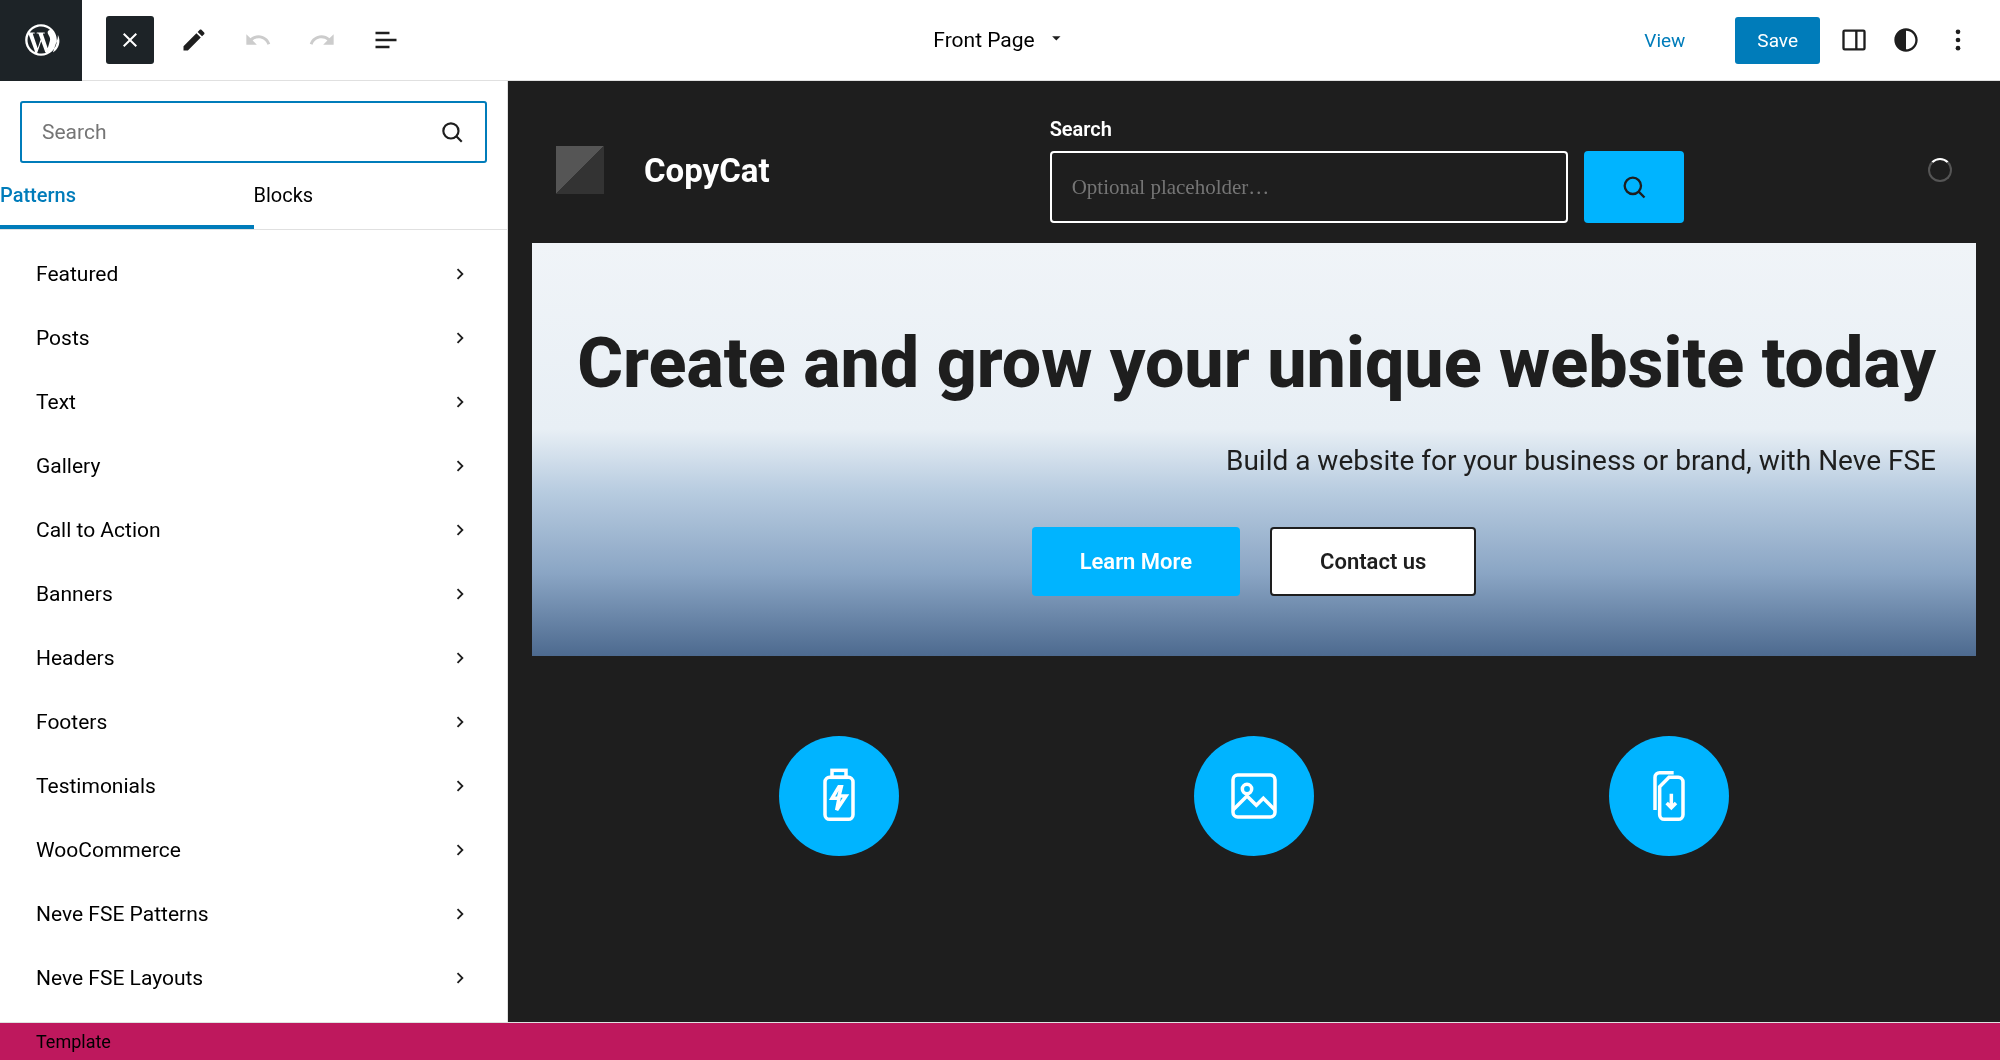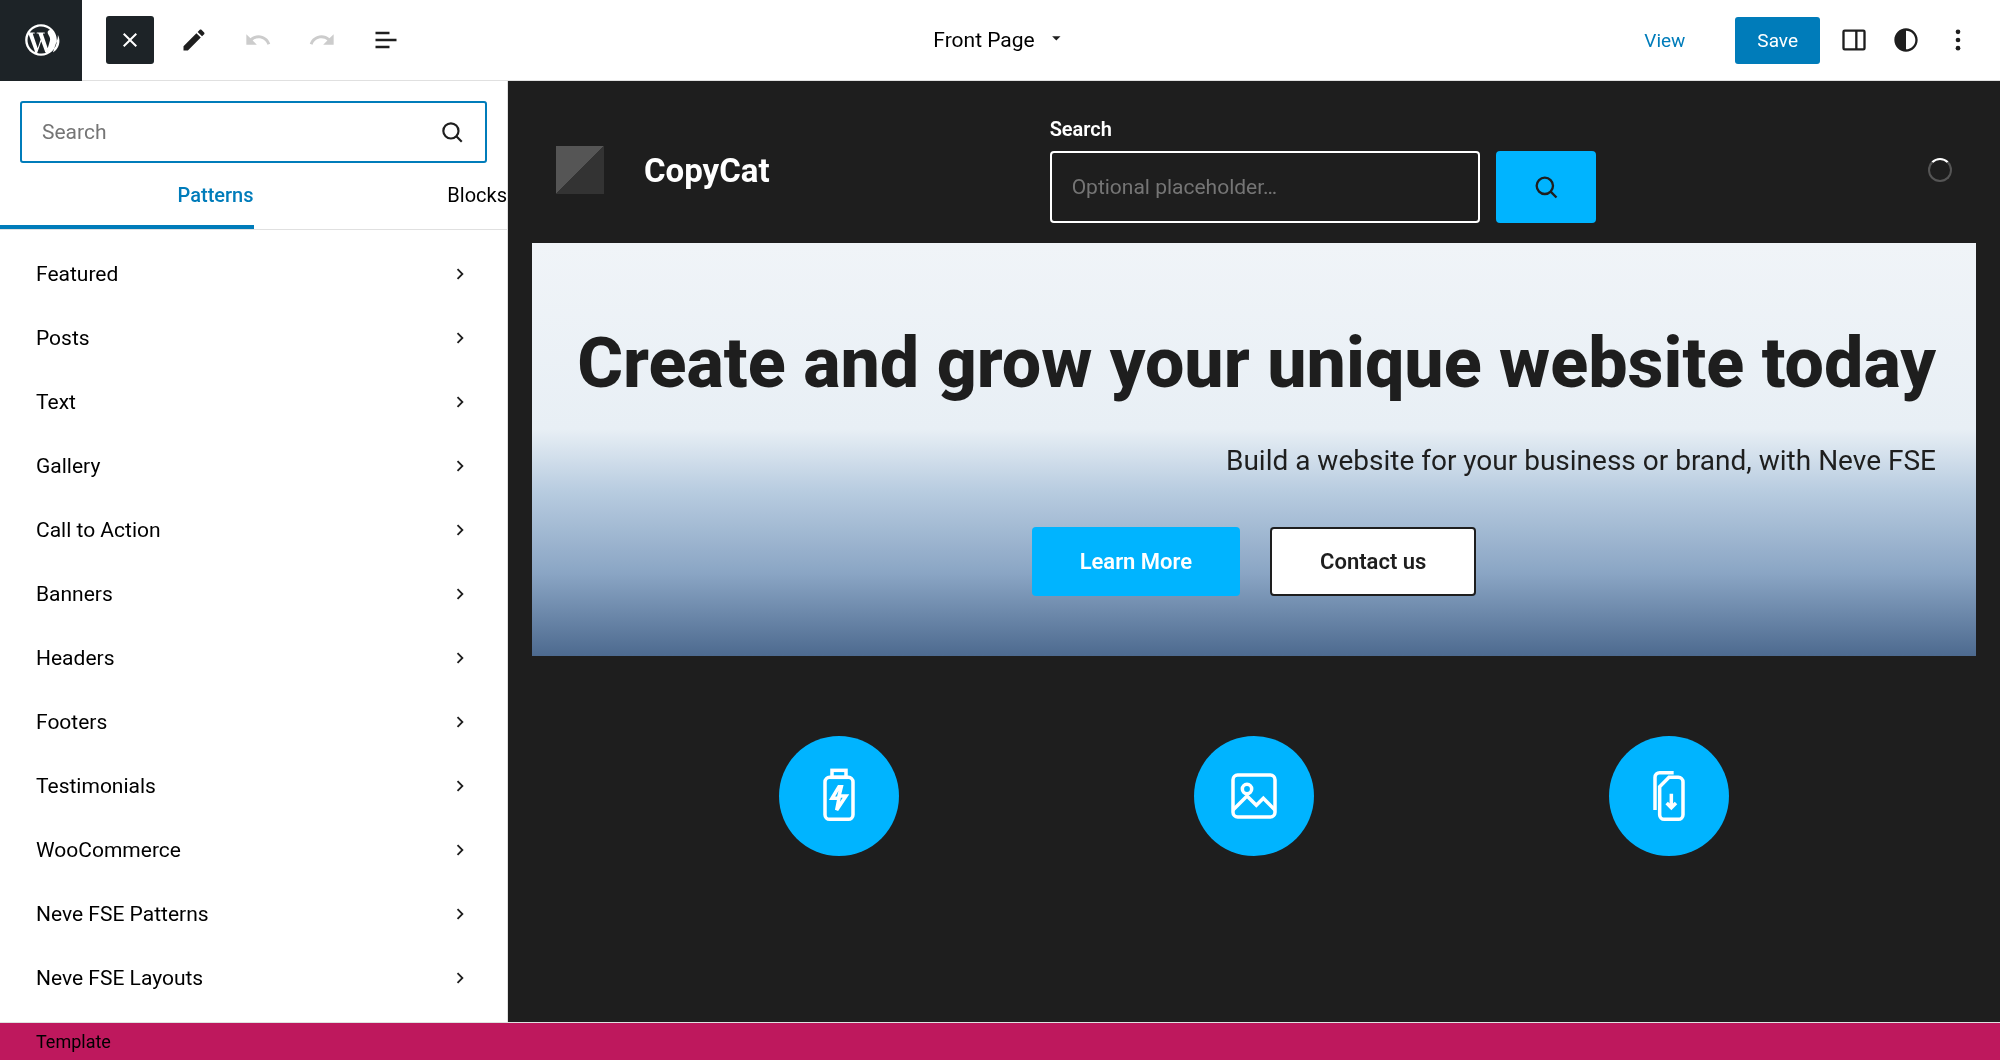--- a/index.html
+++ b/index.html
@@ -33,7 +33,7 @@
 .search-box input { flex: 1; border: none; outline: none; font-size: 21px; color: #757575; background: transparent; }
 .search-box svg { width: 26px; height: 26px; }
 .tabs { display: flex; border-bottom: 1px solid #e0e0e0; }
-.tab { flex: 1; text-align: right; padding: 0 0 18px 0; font-size: 20px; cursor: pointer; }
+.tab { flex: 1; text-align: left; padding: 0 0 18px 0; font-size: 20px; cursor: pointer; }
 .tab.active { color: #007cba; border-bottom: 4px solid #007cba; font-weight: 500; }
 .categories { flex: 1; overflow-y: auto; padding: 12px 0; }
 .category-item { display: flex; align-items: center; justify-content: space-between; padding: 20px 36px; cursor: pointer; font-size: 21px; }

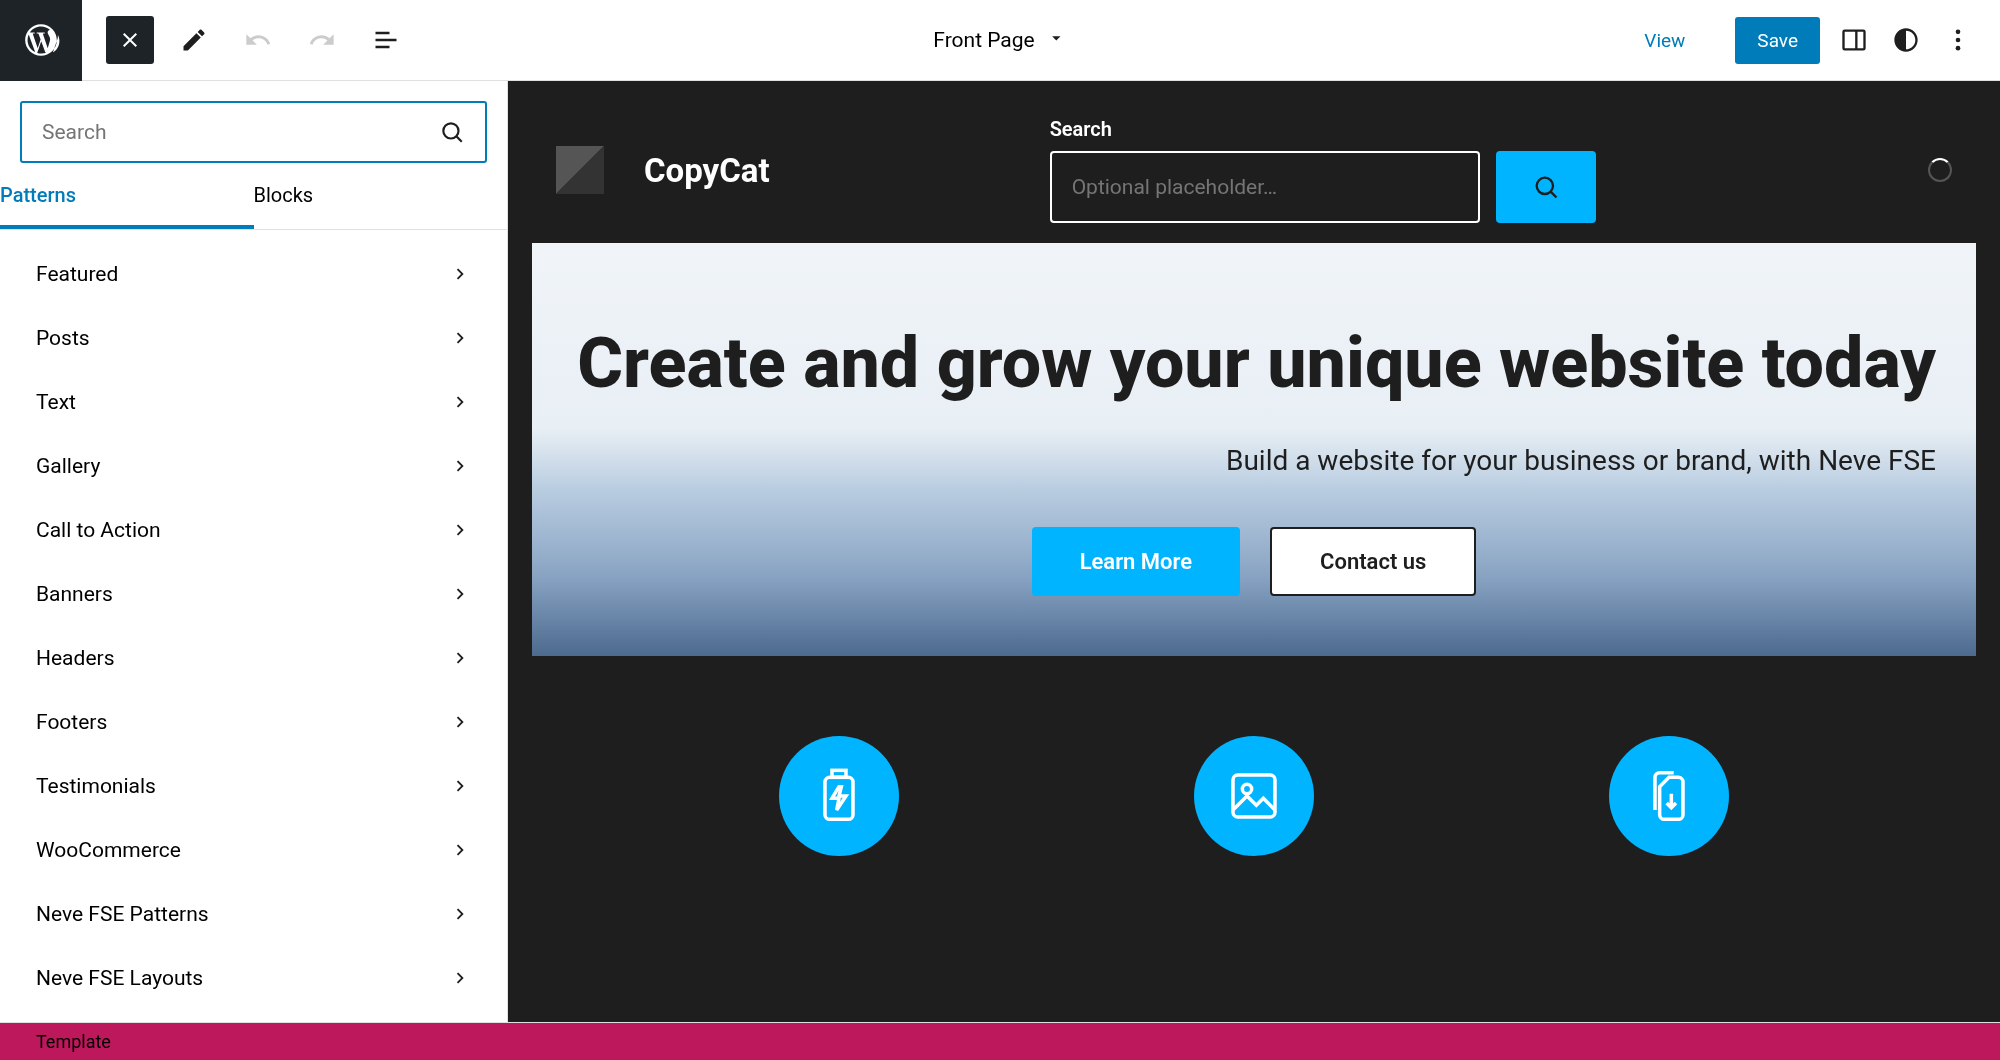--- a/index.html
+++ b/index.html
@@ -47,7 +47,7 @@
 .search-section { margin-left: 240px; }
 .search-label { color: #fff; font-size: 20px; font-weight: 600; margin-bottom: 10px; }
 .search-row { display: flex; gap: 16px; }
-.search-input { width: 430px; border: 2px solid #fff; background: transparent; padding: 20px; color: #999; font-size: 21px; border-radius: 4px; }
+.search-input { width: 518px; border: 2px solid #fff; background: transparent; padding: 20px; color: #999; font-size: 21px; border-radius: 4px; font-family: Liberation Serif, serif; }
 .search-submit { width: 100px; height: 72px; background: #00b4ff; border-radius: 4px; display: flex; align-items: center; justify-content: center; }
 .search-submit svg { width: 28px; height: 28px; stroke: #1e1e1e; stroke-width: 2; fill: none; }
 .spinner { margin-left: auto; width: 24px; height: 24px; border: 2px solid #555; border-top-color: #fff; border-radius: 50%; }

